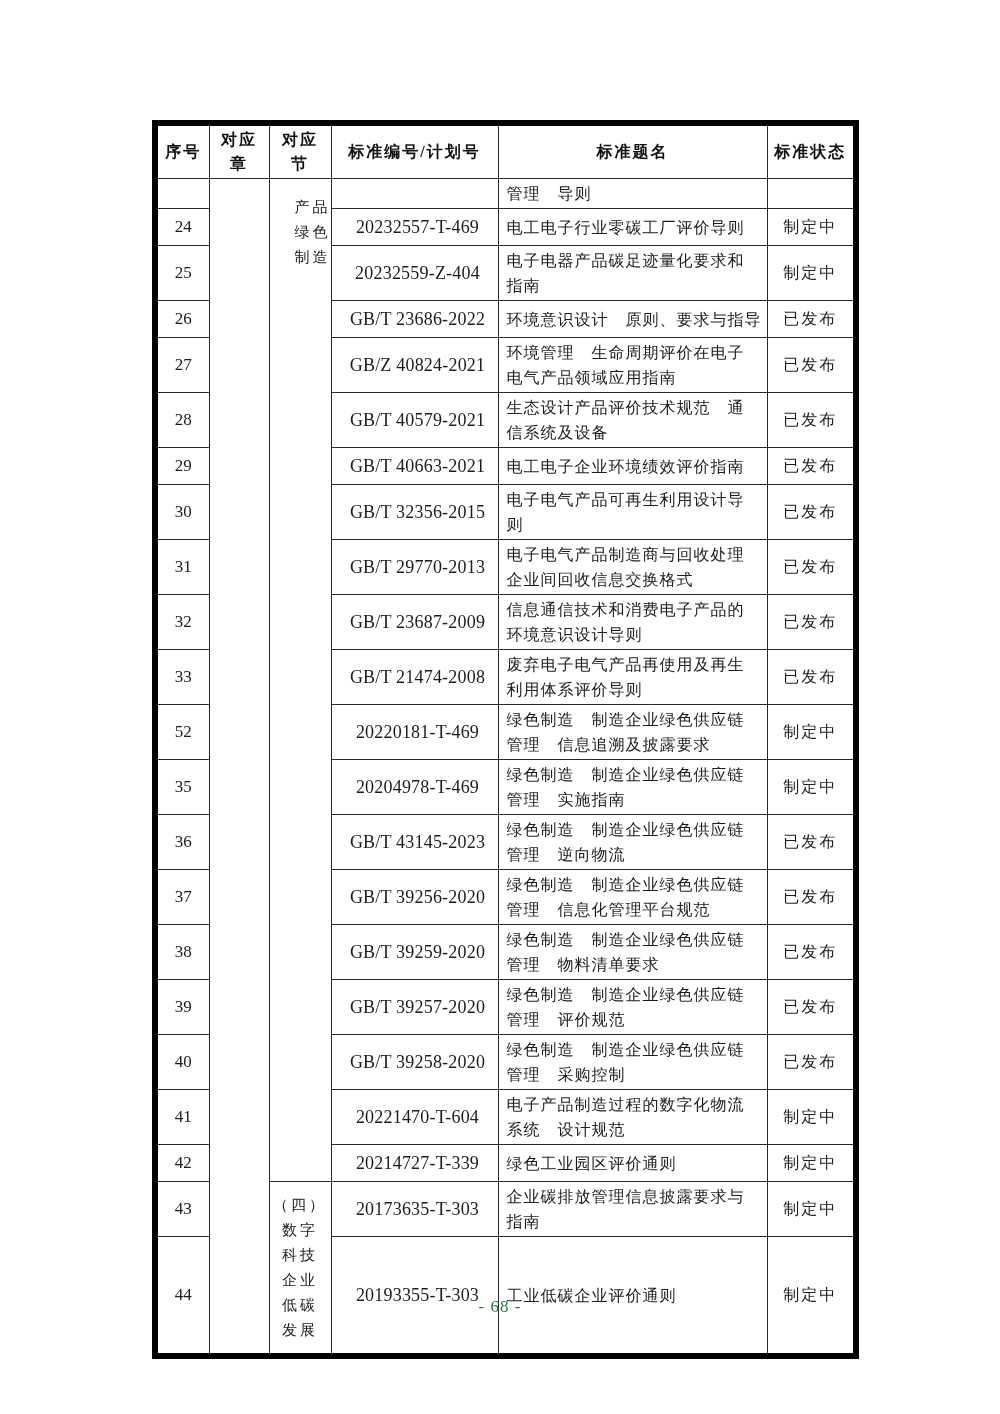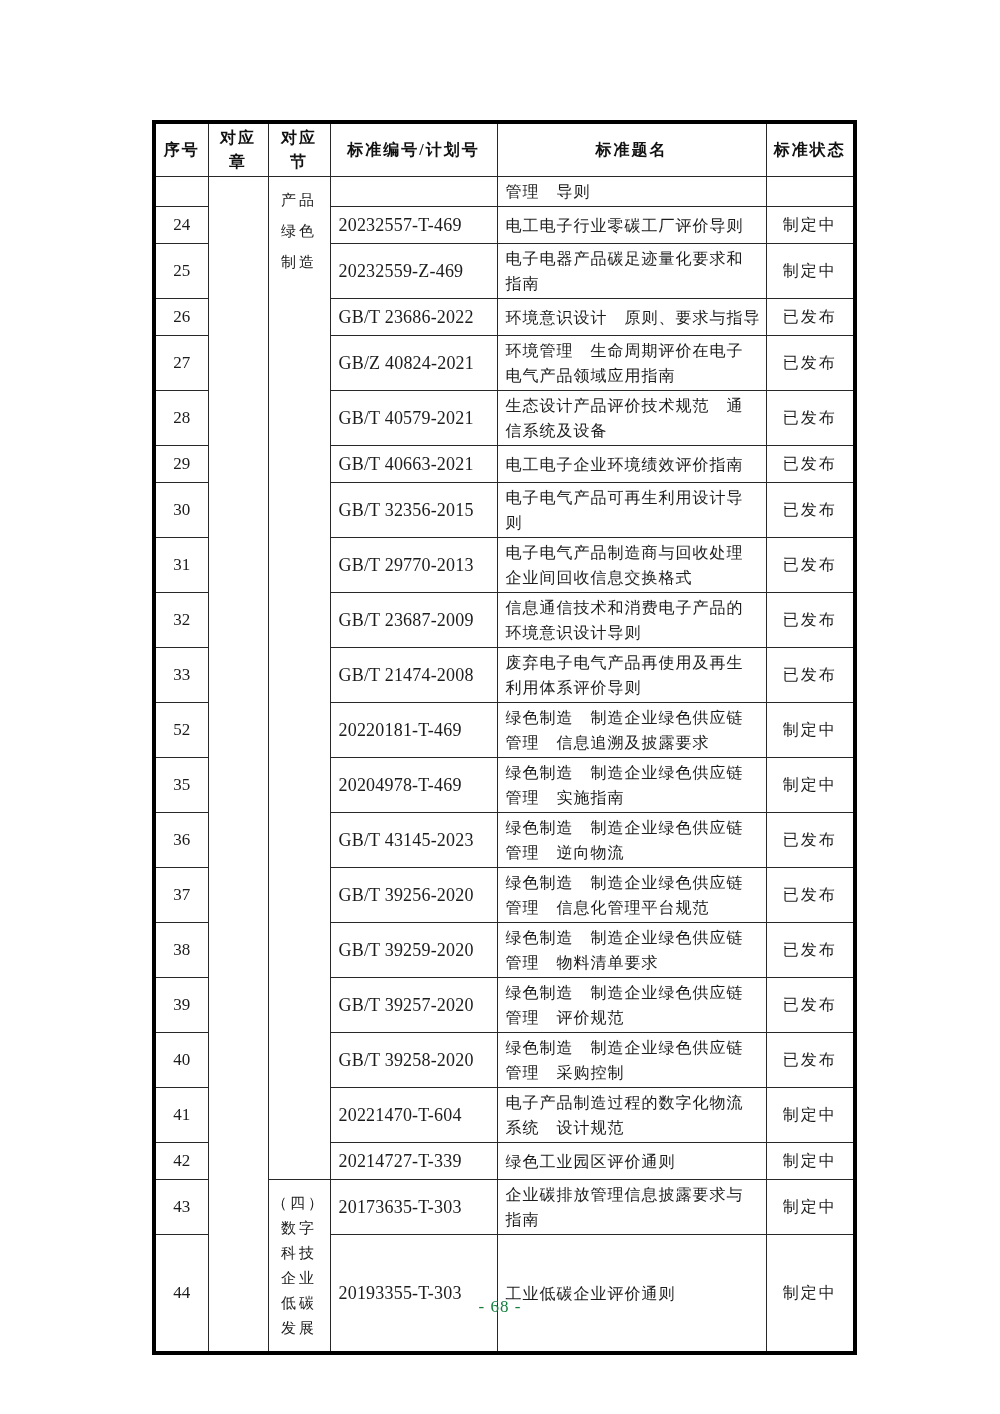--- a/index.html
+++ b/index.html
@@ -19,7 +19,7 @@
     width: 701px;
     border-collapse: collapse;
     table-layout: fixed;
-    border: 4px solid #000000;
+    border: 6px solid #000000;
   }
   .std th, .std td {
     border: 1px solid #282828;

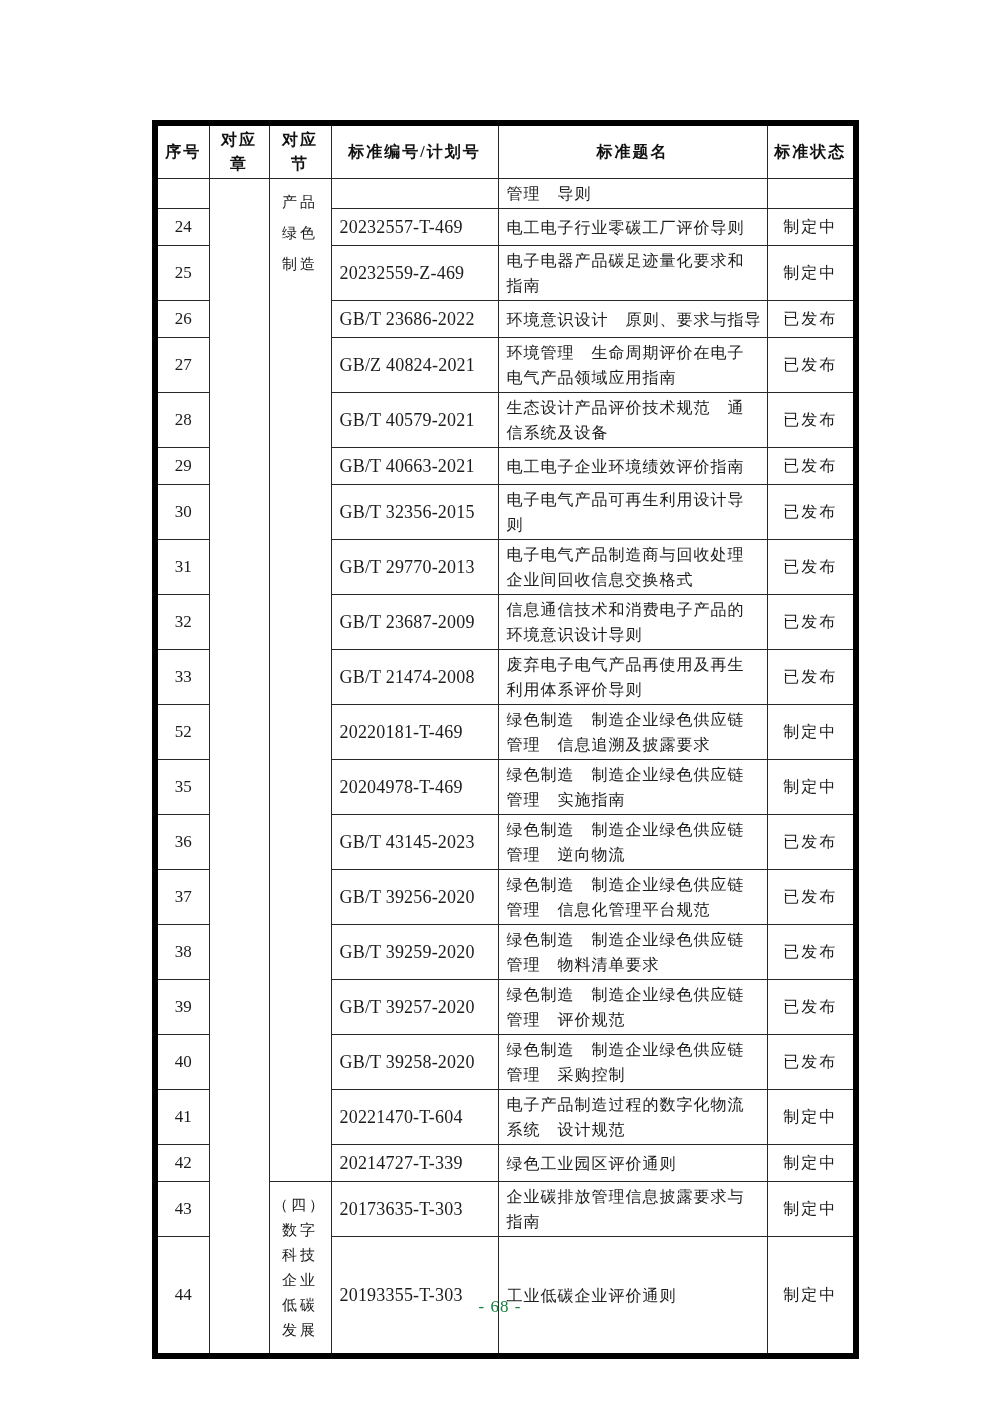--- a/index.html
+++ b/index.html
@@ -51,7 +51,7 @@
     word-break: keep-all;
     padding: 2px 0;
   }
-  td.section.top { vertical-align: top; padding-top: 8px; line-height: 31px; }
+  td.section.top { vertical-align: top; padding-top: 16px; line-height: 25px; text-align: right; }
   td.section.mid { vertical-align: middle; line-height: 25px; }
   td.code {
     font-size: 18px;

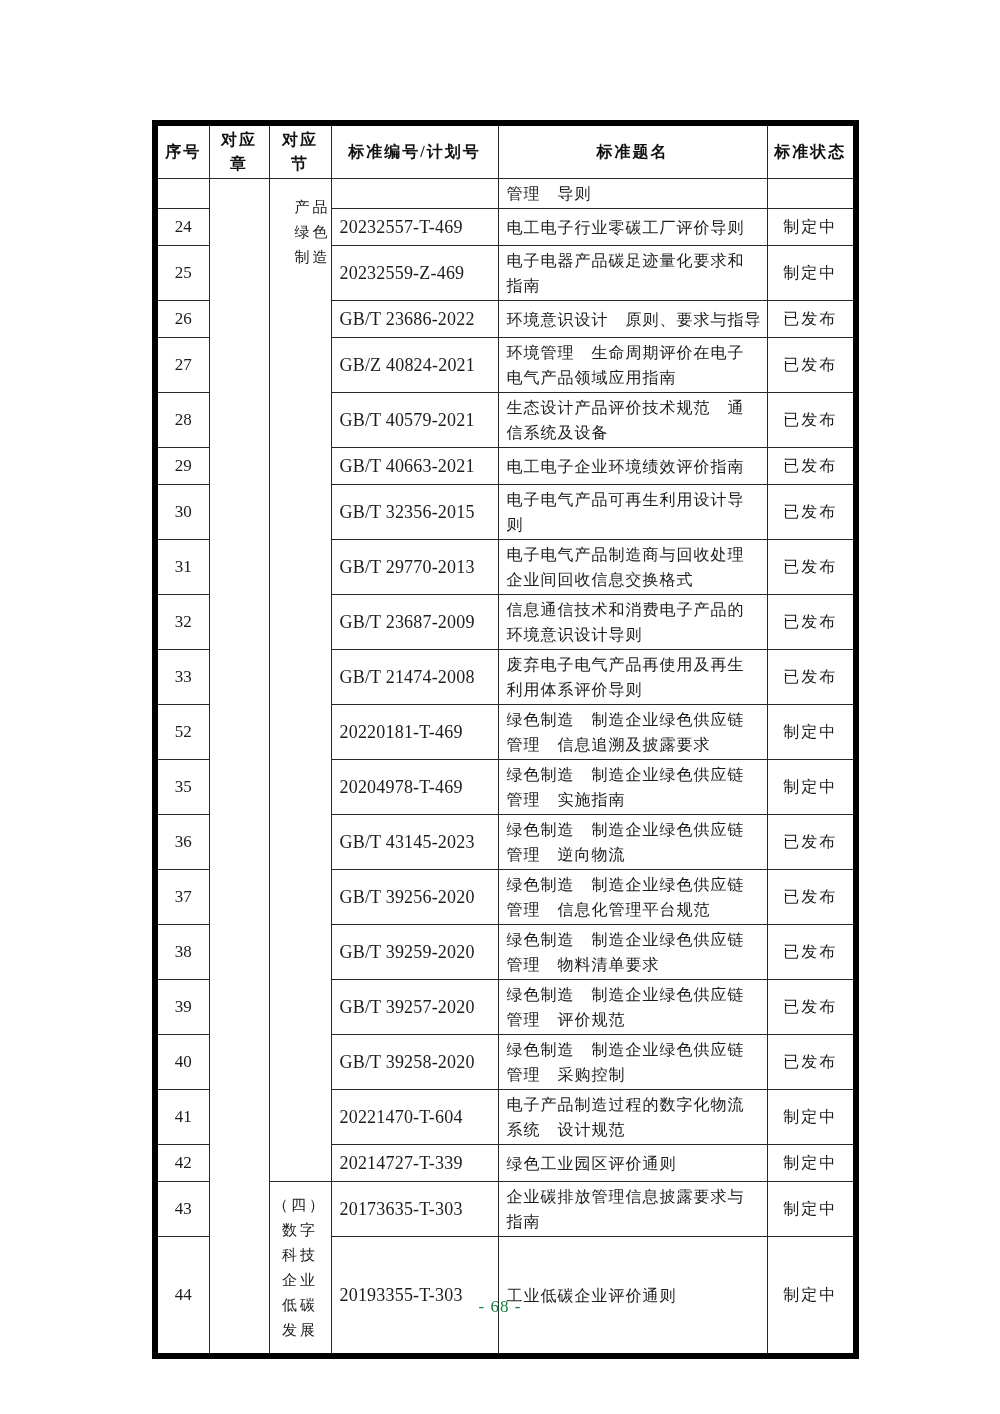--- a/index.html
+++ b/index.html
@@ -58,6 +58,7 @@
     padding: 2px 2px 2px 8px;
     white-space: nowrap;
     letter-spacing: 0.2px;
+    text-align: center;
   }
   td.title {
     font-size: 16px;

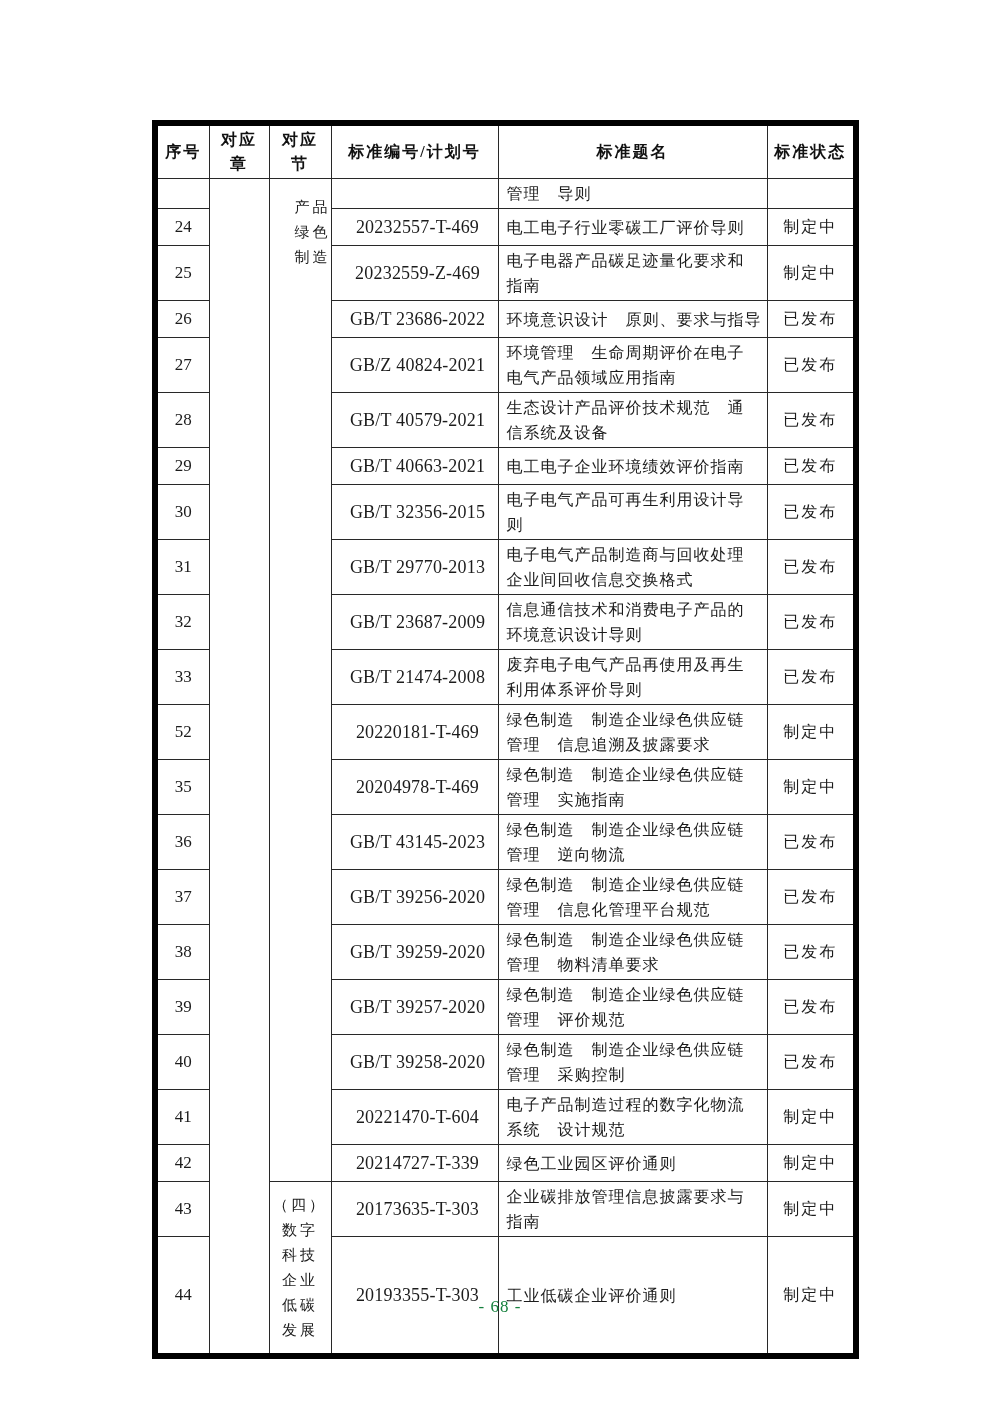--- a/index.html
+++ b/index.html
@@ -132,7 +132,7 @@
         </tr>
         <tr>
           <td class="no">25</td>
-          <td class="code">20232559-Z-469</td>
+          <td class="code">20232559-Z-404</td>
           <td class="title">电子电器产品碳足迹量化要求和
 指南</td>
           <td class="status">制定中</td>

